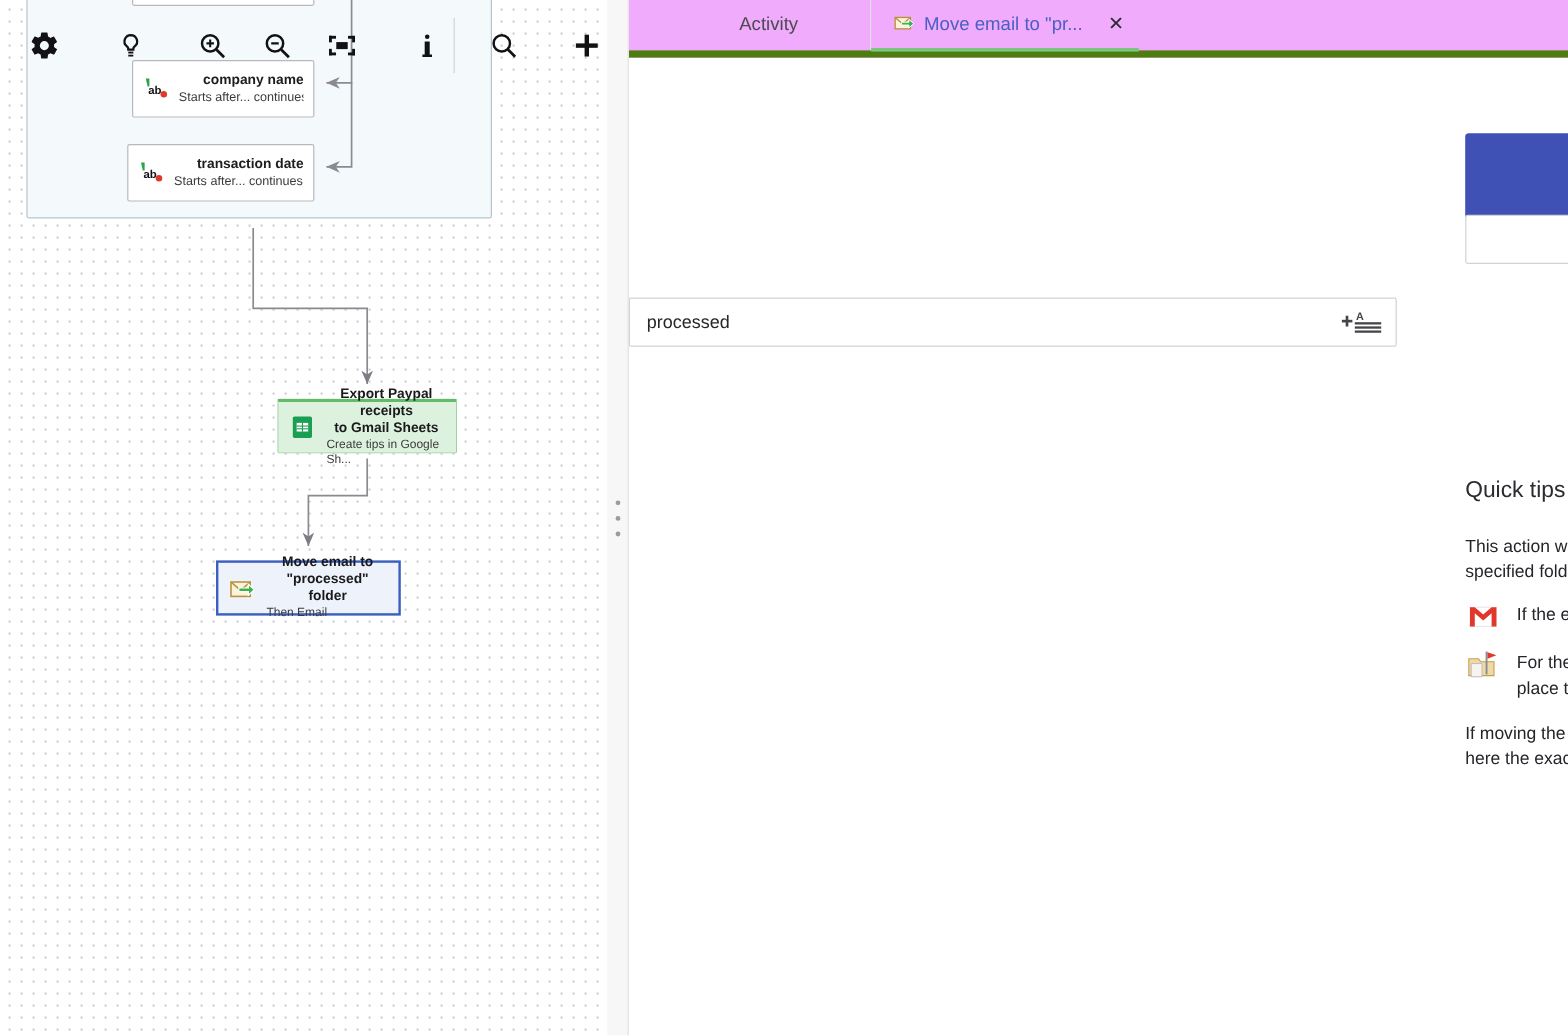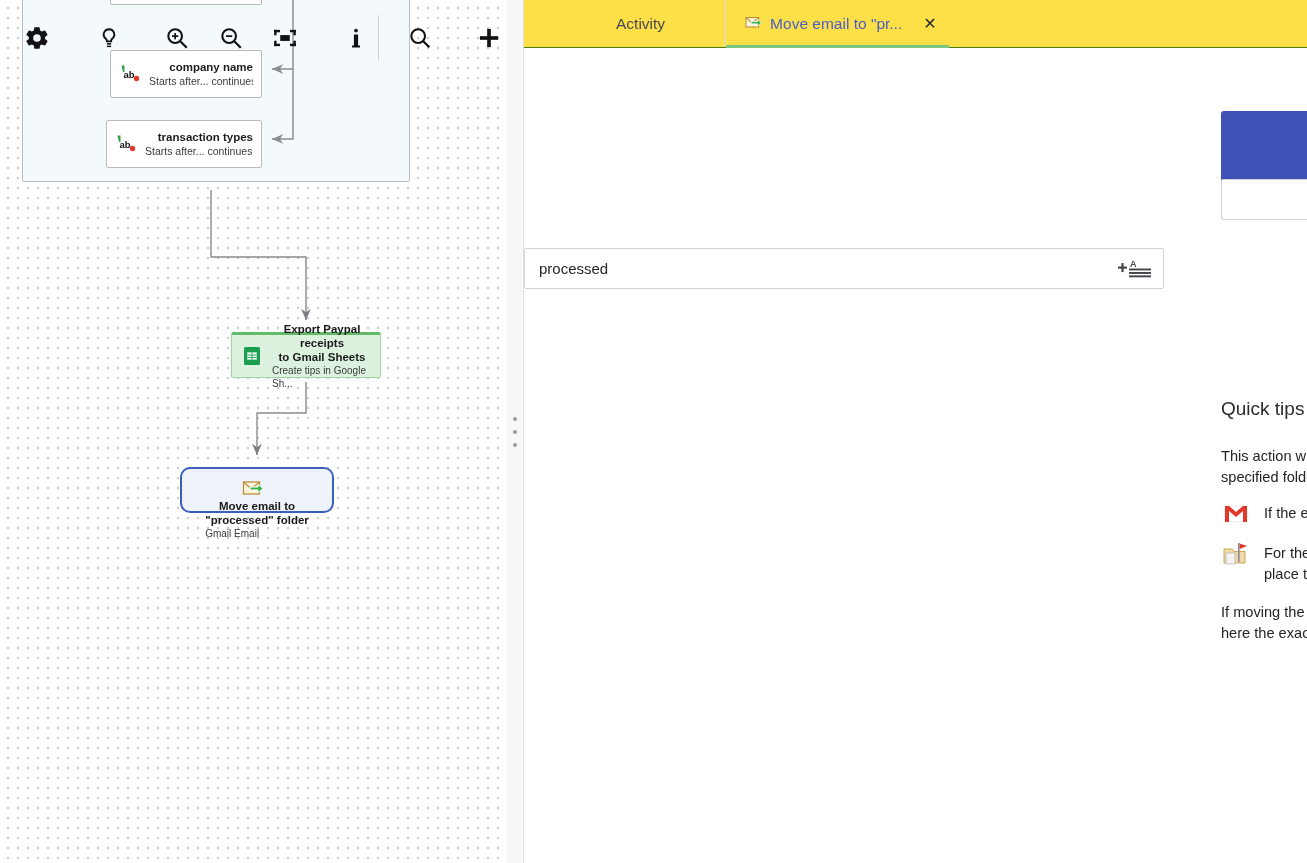--- a/index.html
+++ b/index.html
@@ -129,8 +129,8 @@
   }
   #tabbar {
     position: relative; height: 48px;
-    background: #fde047;
-    border-bottom: 1px solid #4d7c0f;
+    background: #f0abfc;
+    border-bottom: 6px solid #4d7c0f;
     display: flex; align-items: stretch;
   }
   .tab {

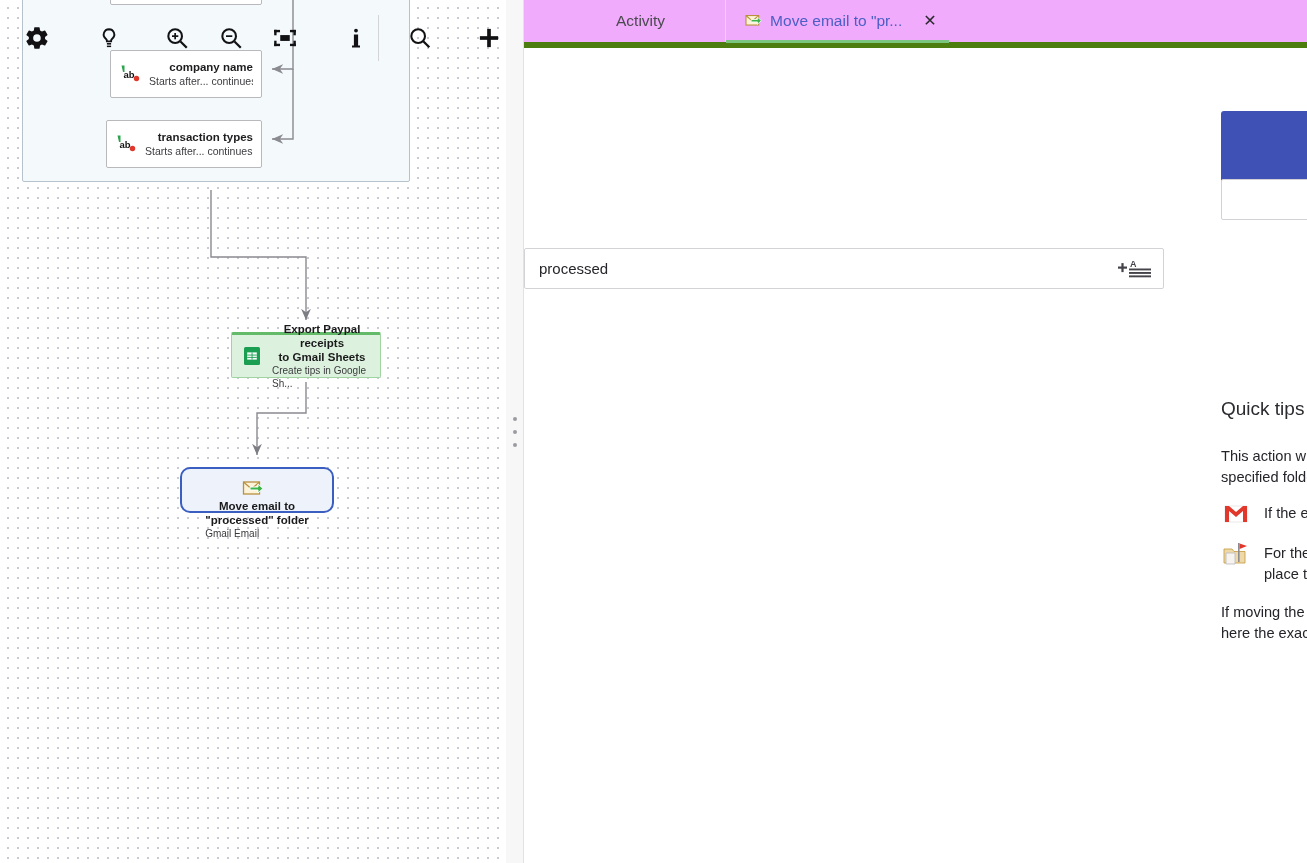--- a/index.html
+++ b/index.html
@@ -335,7 +335,7 @@
           </svg>
         </div>
         <div class="fn-text">
-          <div class="fn-title">transaction types</div>
+          <div class="fn-title">transaction date</div>
           <div class="fn-sub">Starts after... continues u...</div>
         </div>
       </div>

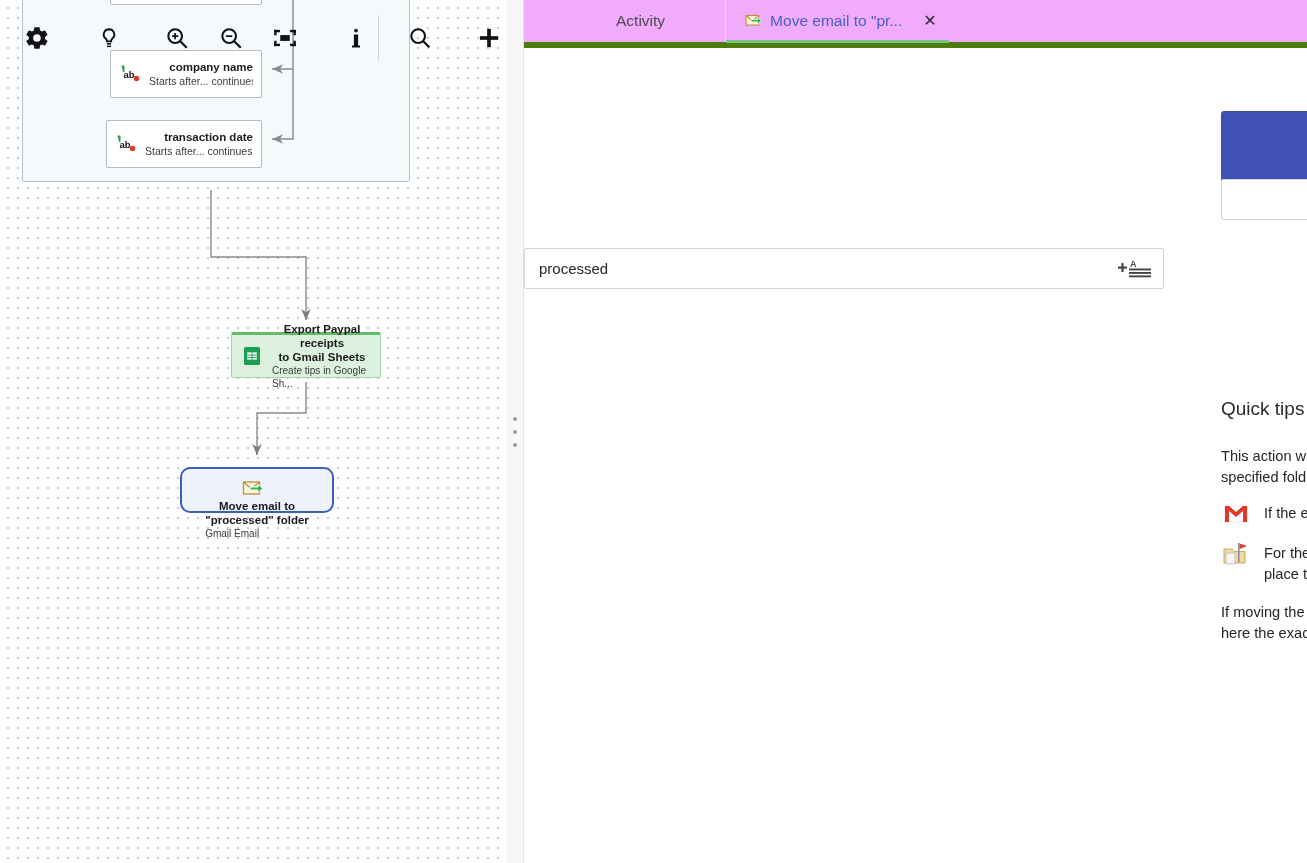--- a/index.html
+++ b/index.html
@@ -102,8 +102,7 @@
     left: 180px; top: 467px; width: 154px; height: 46px;
     background: #eef3fb;
     border: 2px solid #3b5fc0;
-    border-radius: 10px;
-    flex-direction: column;
+    border-radius: 0;
   }
 
   svg.connectors { position: absolute; left: 0; top: 0; width: 506px; height: 863px; z-index: 8; }

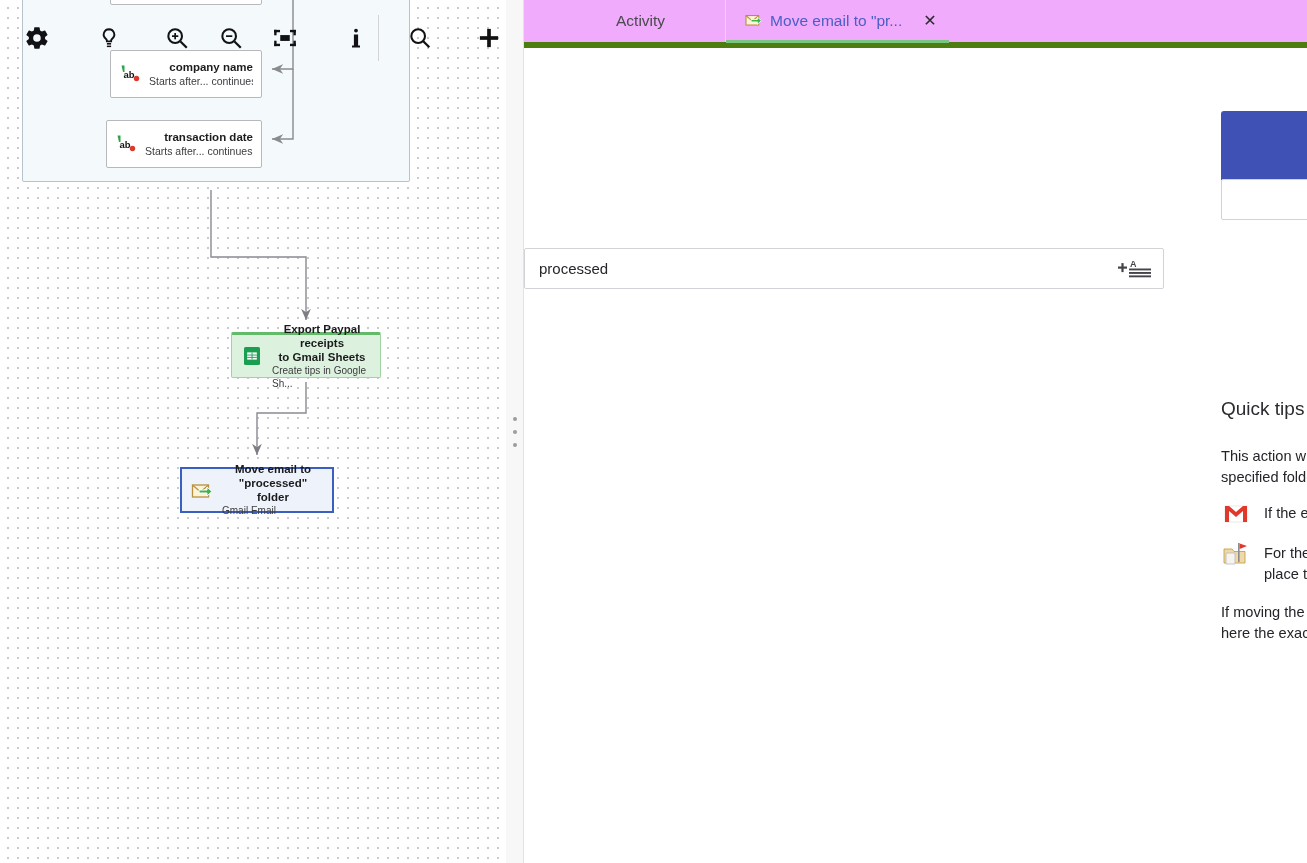--- a/index.html
+++ b/index.html
@@ -367,7 +367,7 @@
         <div class="bn-text">
           <div class="bn-title">Move email to</div>
           <div class="bn-title">"processed" folder</div>
-          <div class="bn-sub">Gmail Email</div>
+          <div class="bn-sub">Then Email</div>
         </div>
       </div>
 

